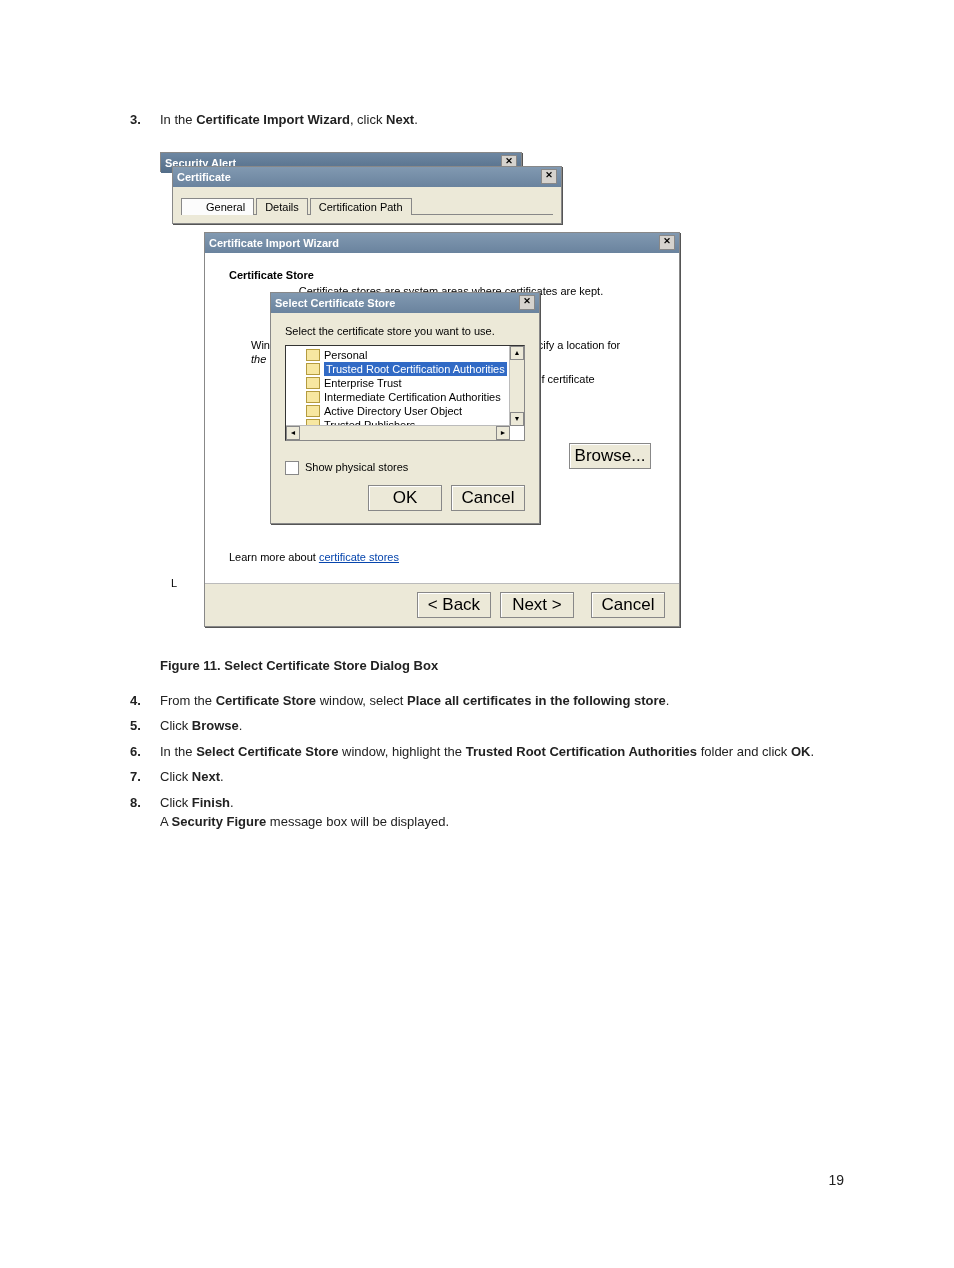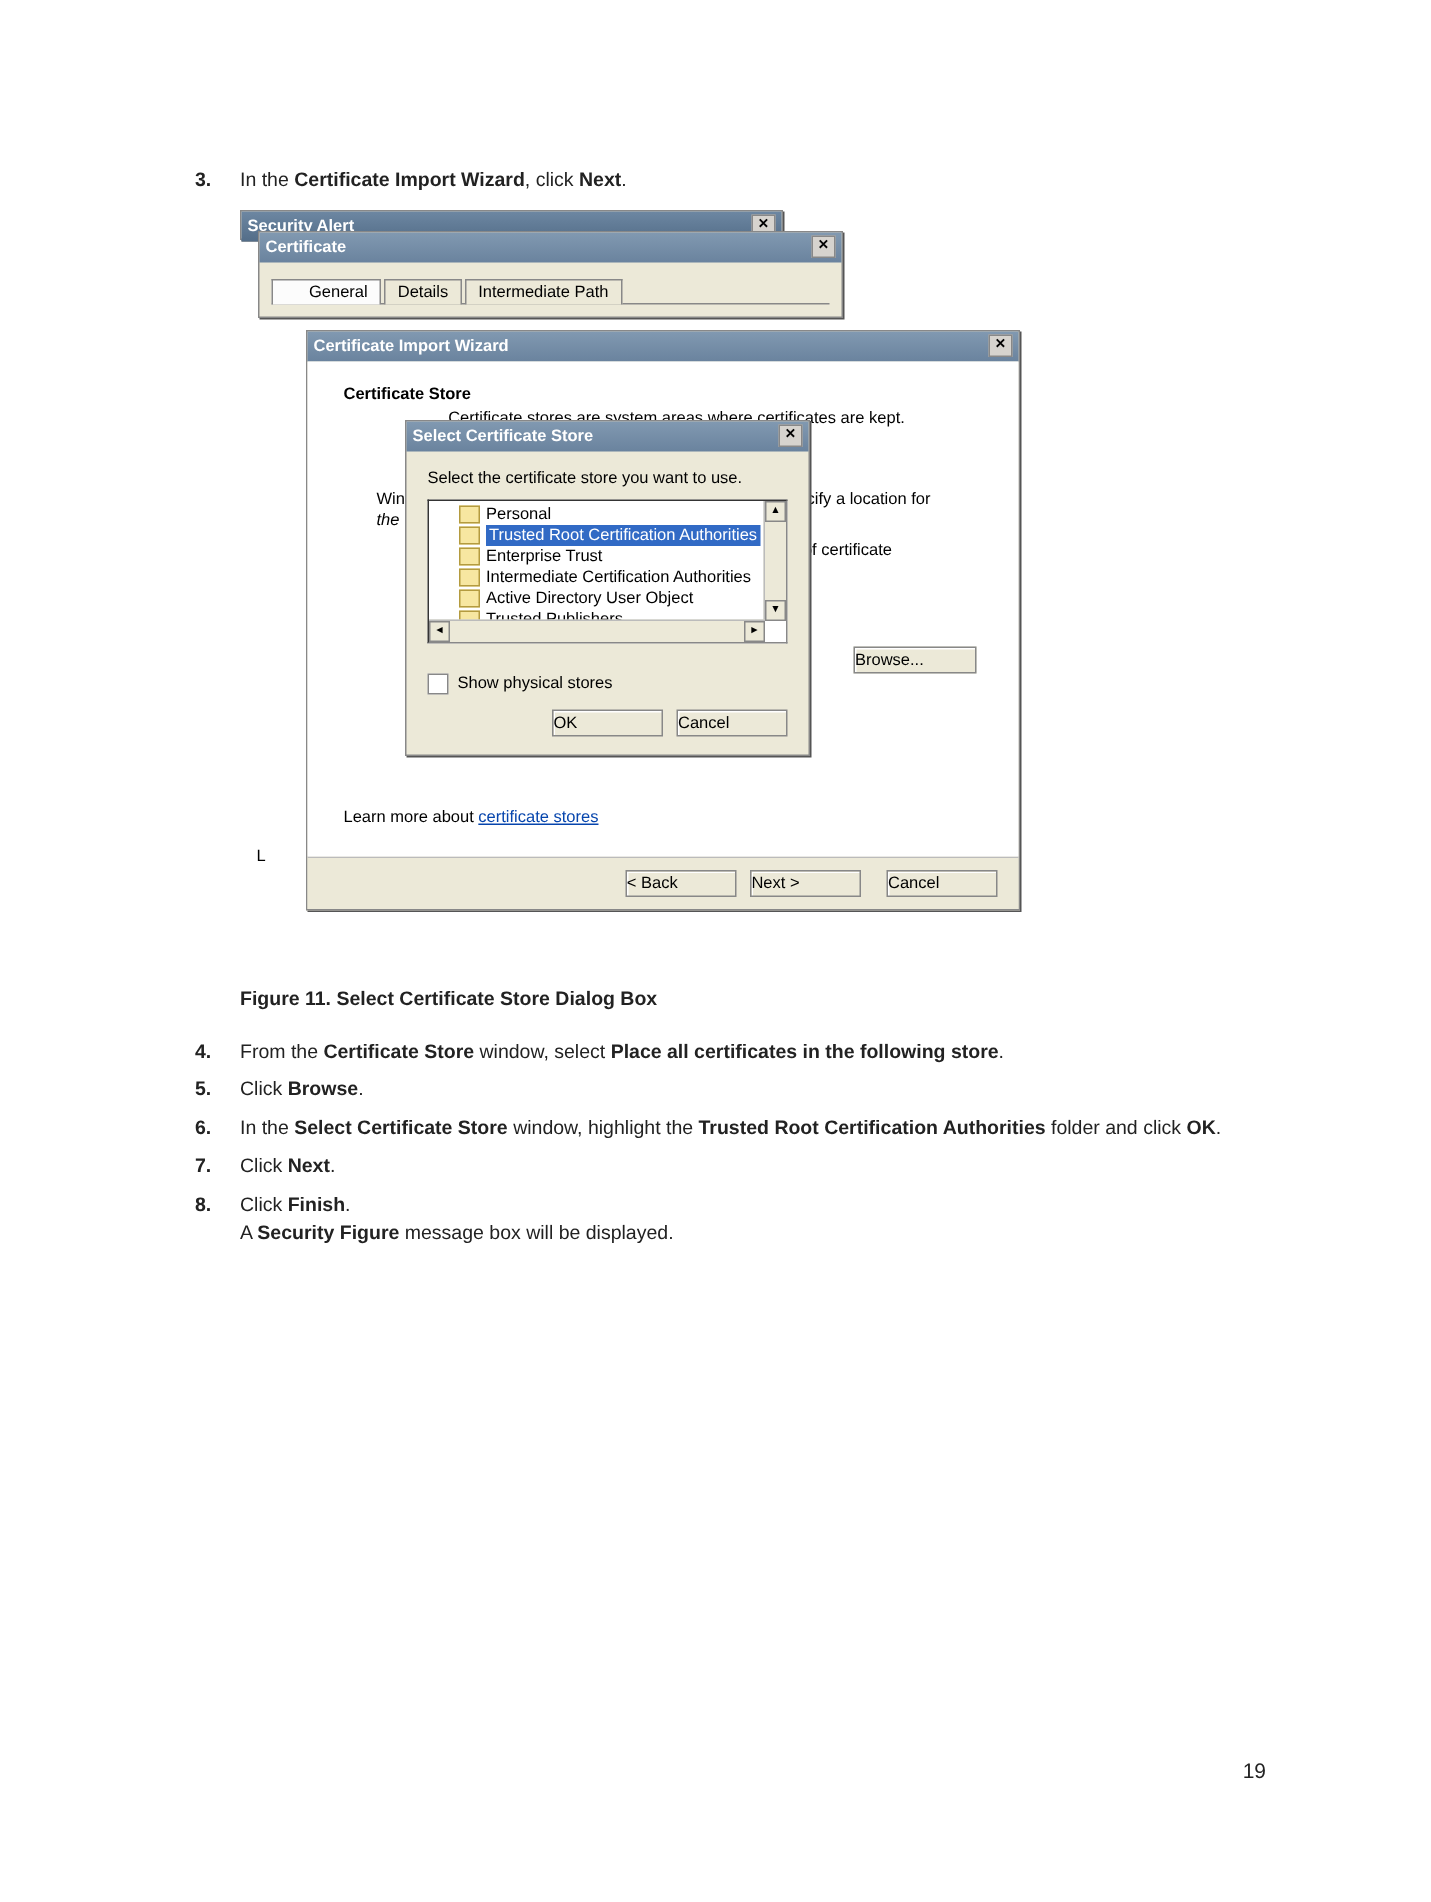--- a/index.html
+++ b/index.html
@@ -60,6 +60,7 @@
     background: #ece9d8;
     border: 1px solid #888;
     box-shadow: 1px 1px 0 #555;
+    margin-top: 12px;
   }
   .titlebar {
     background: #7a95b0;

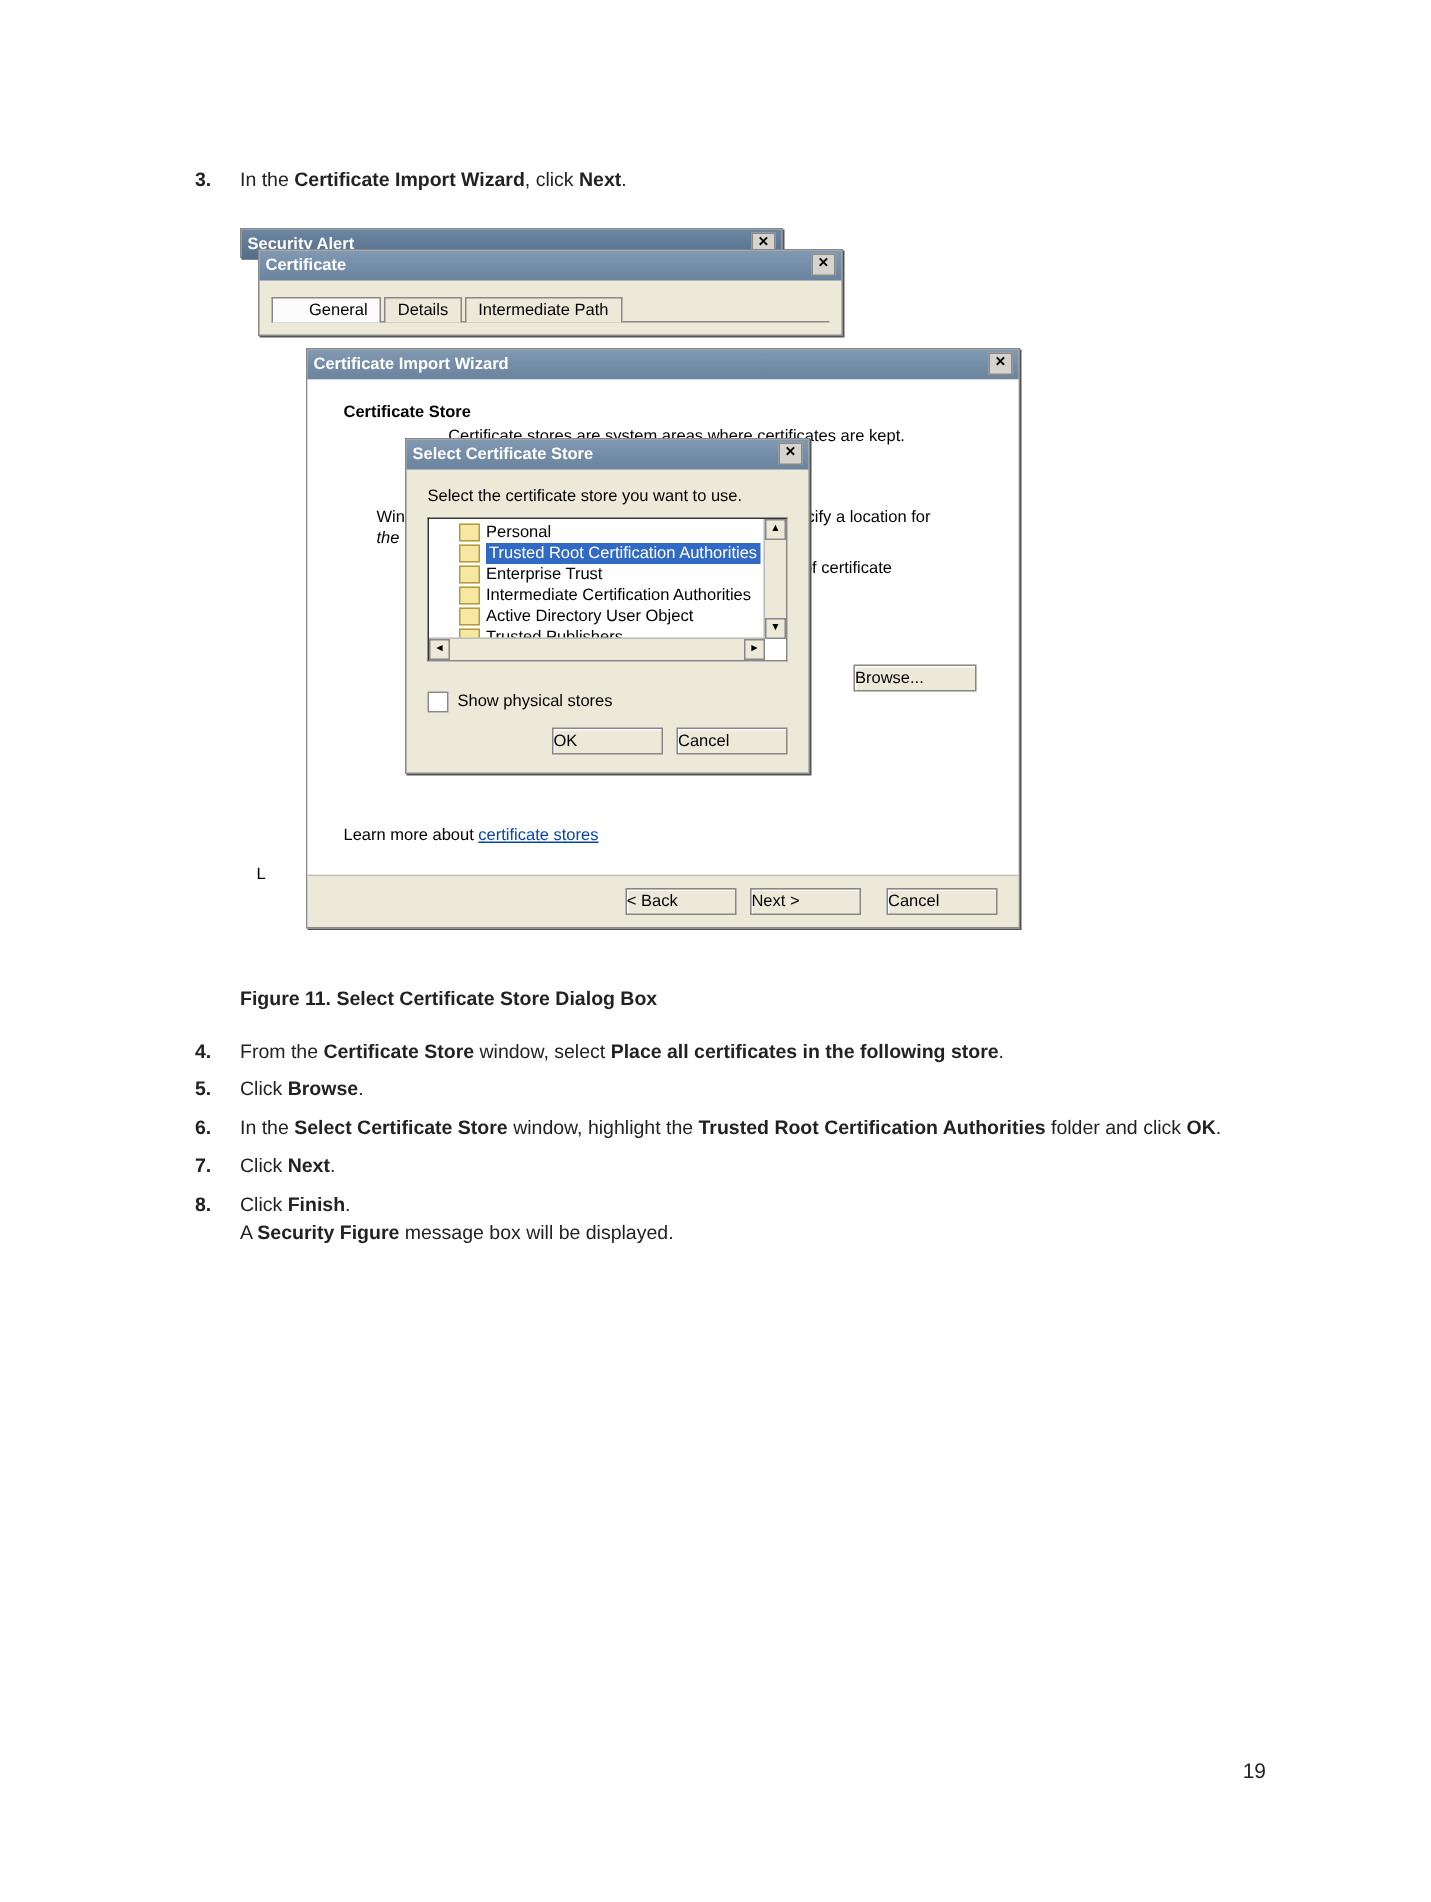--- a/index.html
+++ b/index.html
@@ -260,7 +260,7 @@
         <div class="tabs">
           <div class="tab active">General</div>
           <div class="tab">Details</div>
-          <div class="tab">Intermediate Path</div>
+          <div class="tab">Certification Path</div>
         </div>
       </div>
 

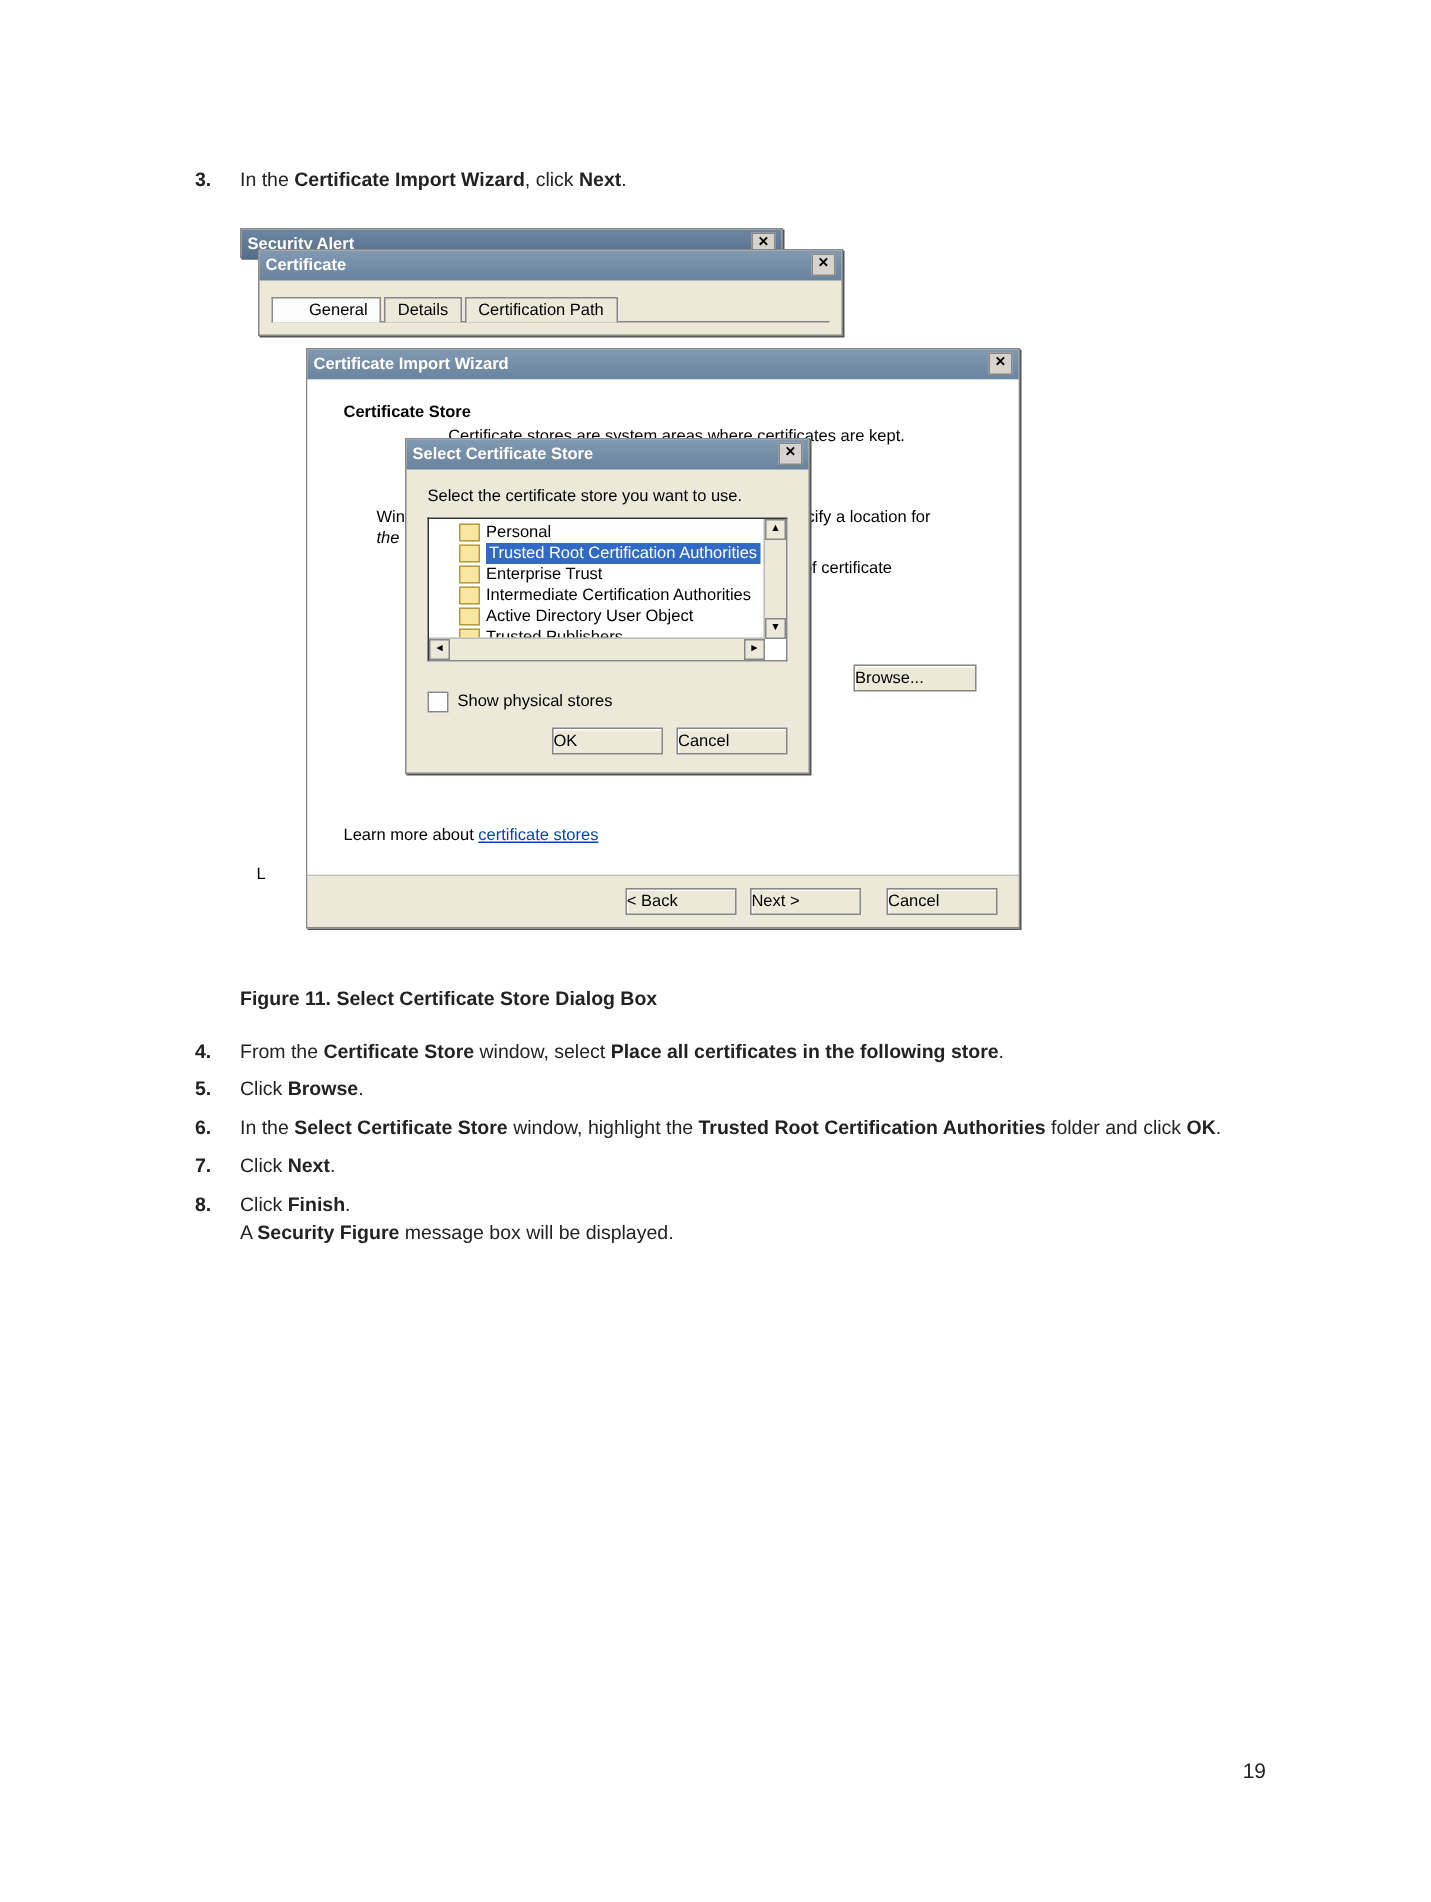--- a/index.html
+++ b/index.html
@@ -121,11 +121,11 @@
     border: 1px solid #888;
     padding: 2px 0;
     width: 72px;
-    font-size: 11px;
+    font-size: 17px;
     font-family: Tahoma, sans-serif;
     margin-left: 6px;
     display: inline-block;
-    text-align: left;
+    text-align: center;
     box-shadow: 1px 1px 0 #fff inset;
   }
   .small-title {

